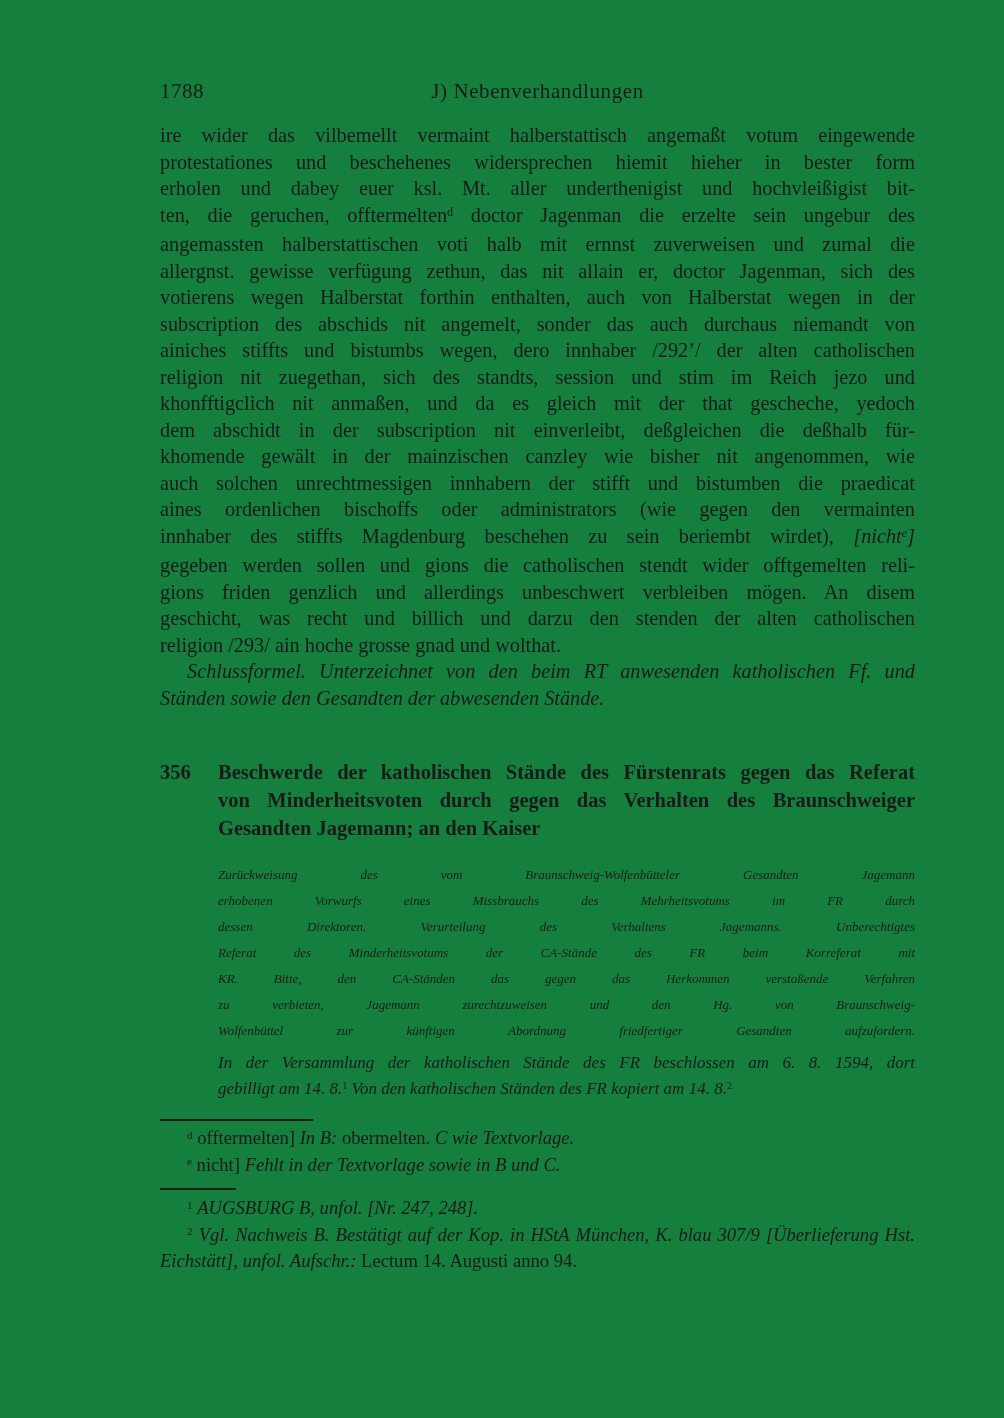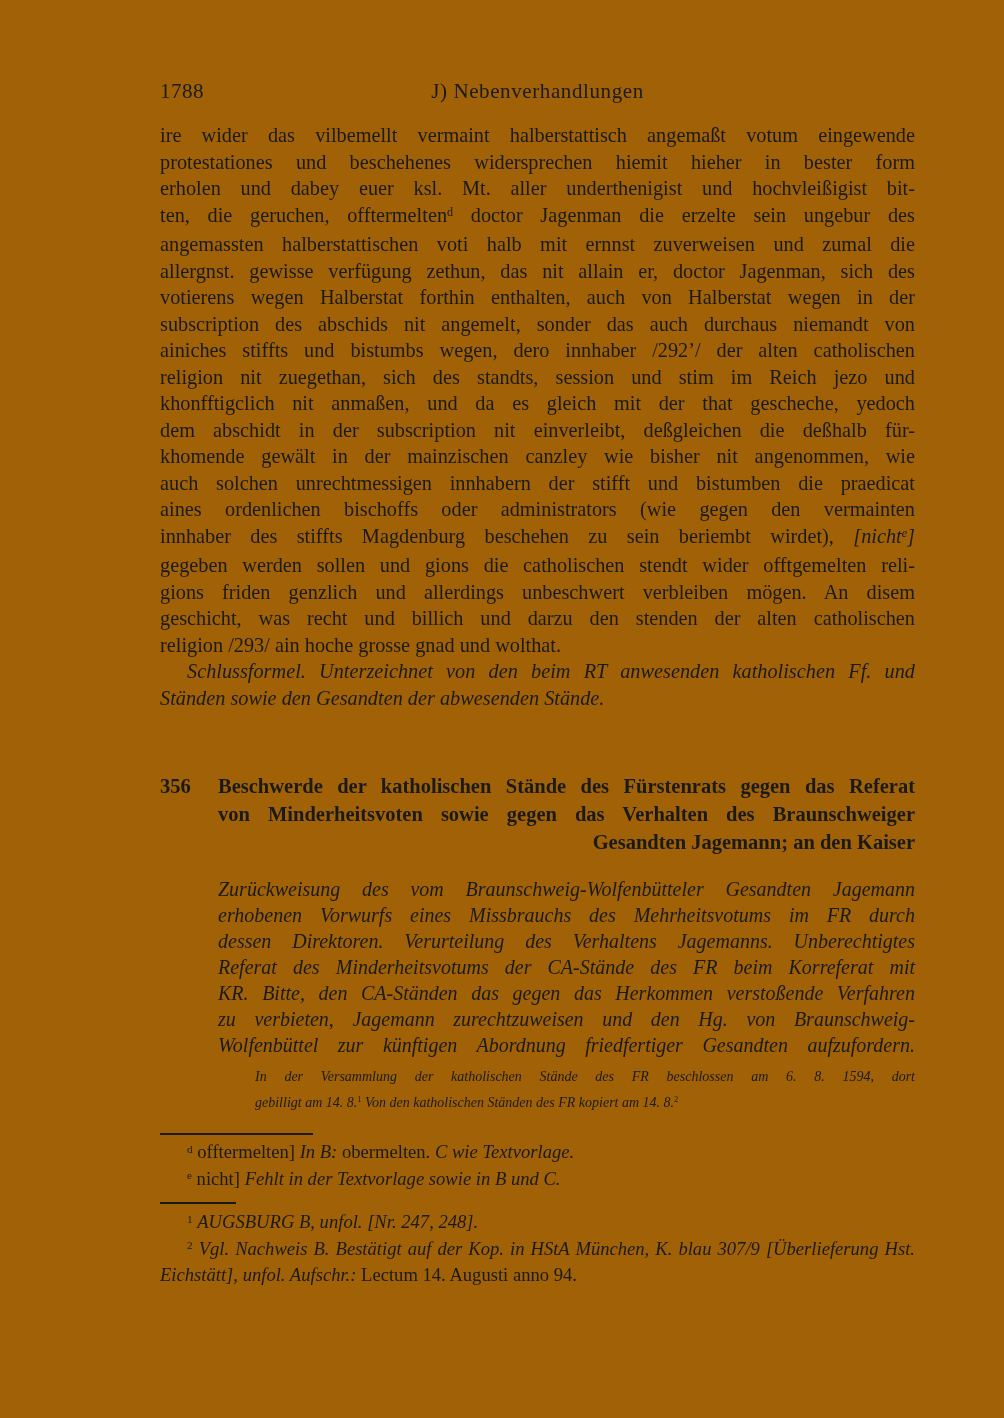--- a/index.html
+++ b/index.html
@@ -6,7 +6,7 @@
   .page{
     position:relative;
     width:1004px;height:1418px;
-    background:#a16207;
+    background:#15803d;
     color:#1a1a1a;
     font-family:"Liberation Serif","DejaVu Serif",serif;
     box-sizing:border-box;

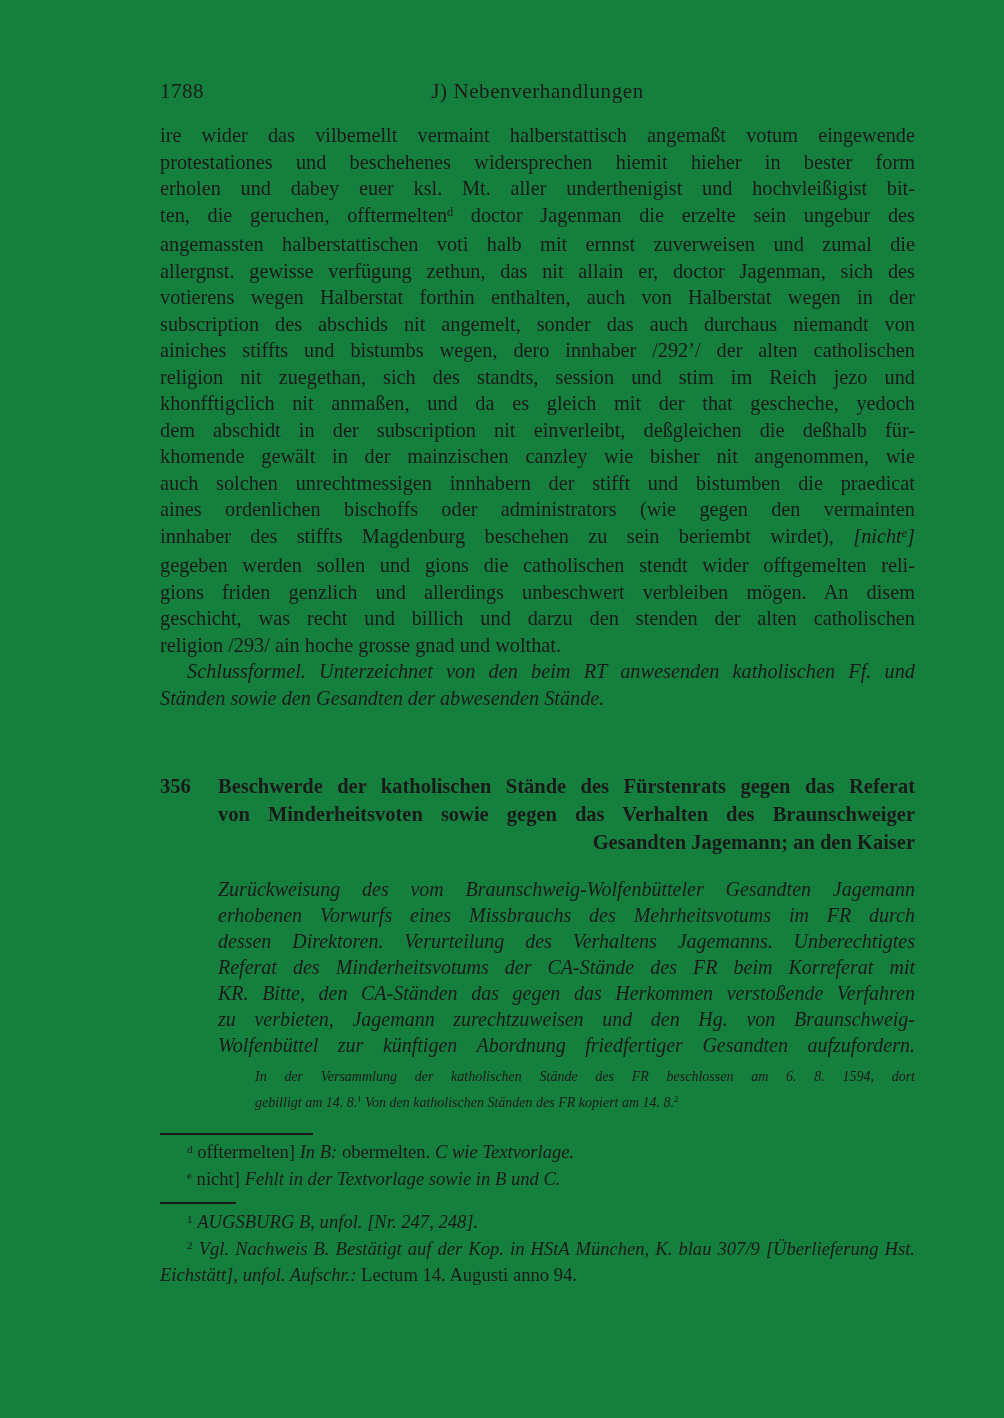--- a/index.html
+++ b/index.html
@@ -50,7 +50,7 @@
   .schluss{ font-style:italic; }
   .section{
     display:flex;
-    margin-top:61px;
+    margin-top:47px;
   }
   .sec-num{
     width:58px;

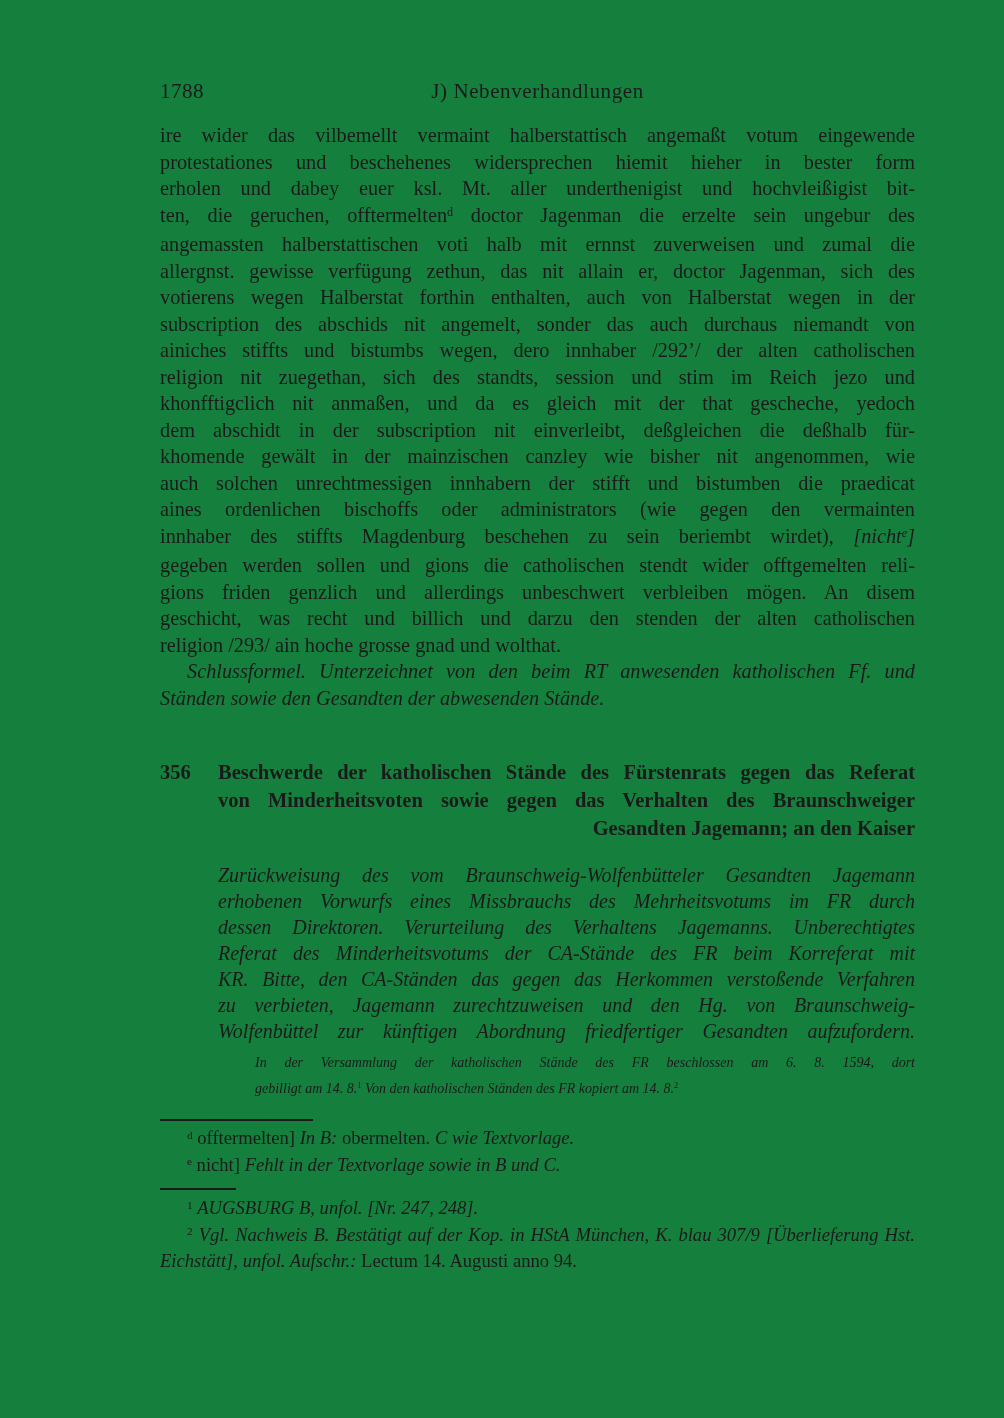--- a/index.html
+++ b/index.html
@@ -141,7 +141,7 @@
     <div class="sec-num">356</div>
     <div class="sec-title">
         <div class="line just"><span>Beschwerde der katholischen Stände des Fürstenrats gegen das Referat</span></div>
-        <div class="line just"><span>von Minderheitsvoten sowie gegen das Verhalten des Braunschweiger</span></div>
+        <div class="line just"><span>von Minderheitsvoten durch gegen das Verhalten des Braunschweiger</span></div>
         <div class="line"><span>Gesandten Jagemann; an den Kaiser</span></div>
       </div>
   </div>

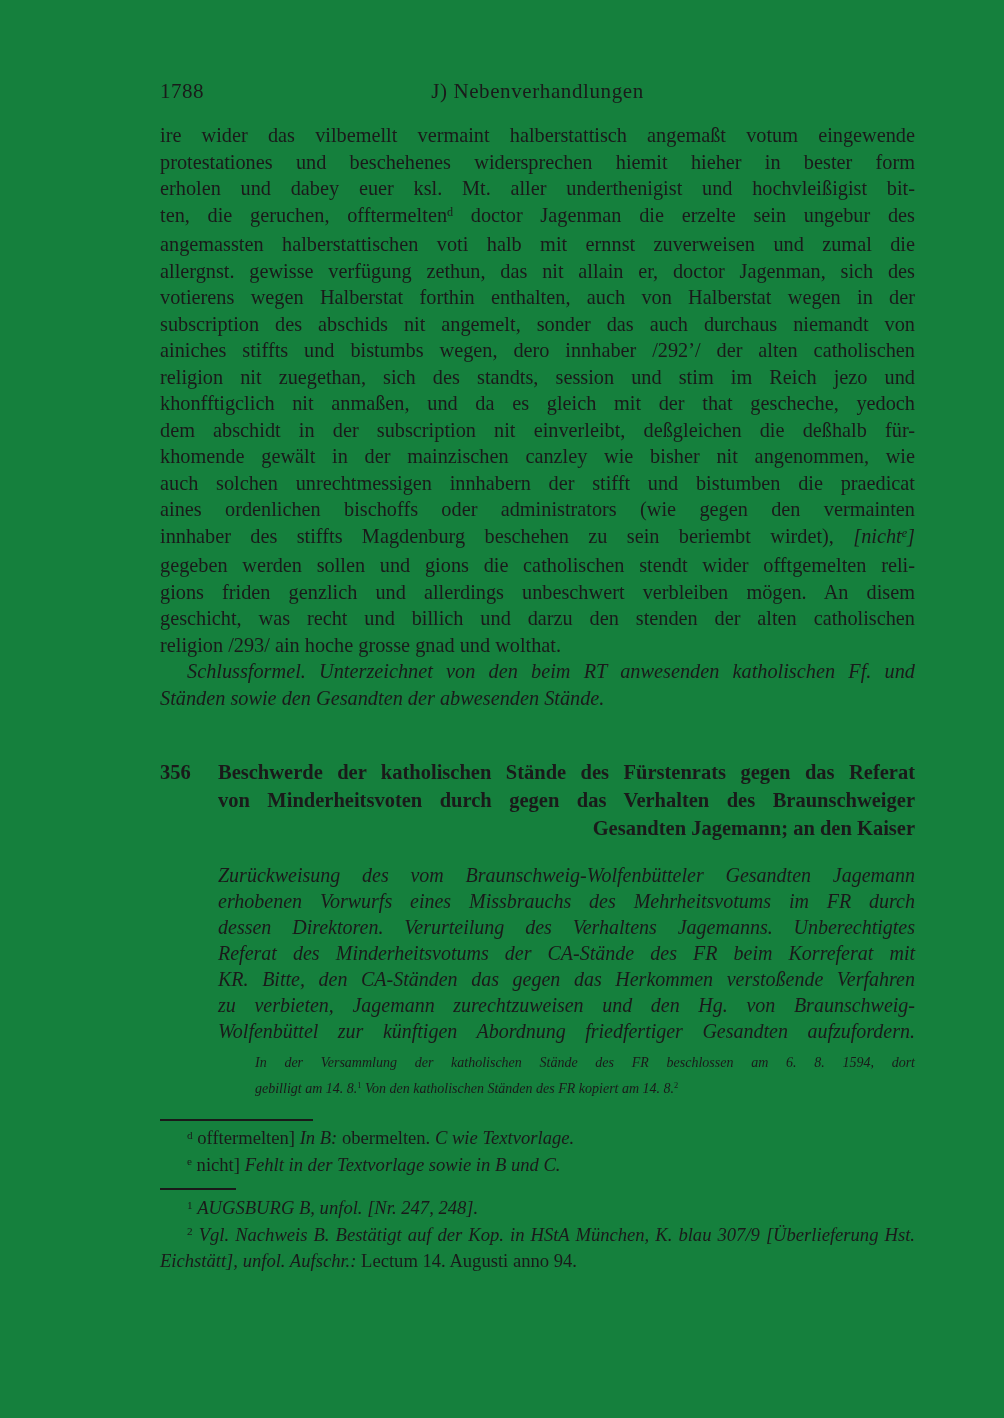--- a/index.html
+++ b/index.html
@@ -63,7 +63,6 @@
   .sec-title .line{
     font-size:20.5px;
     line-height:28px;
-    text-align:right;
   }
   .summary{
     margin-left:58px;

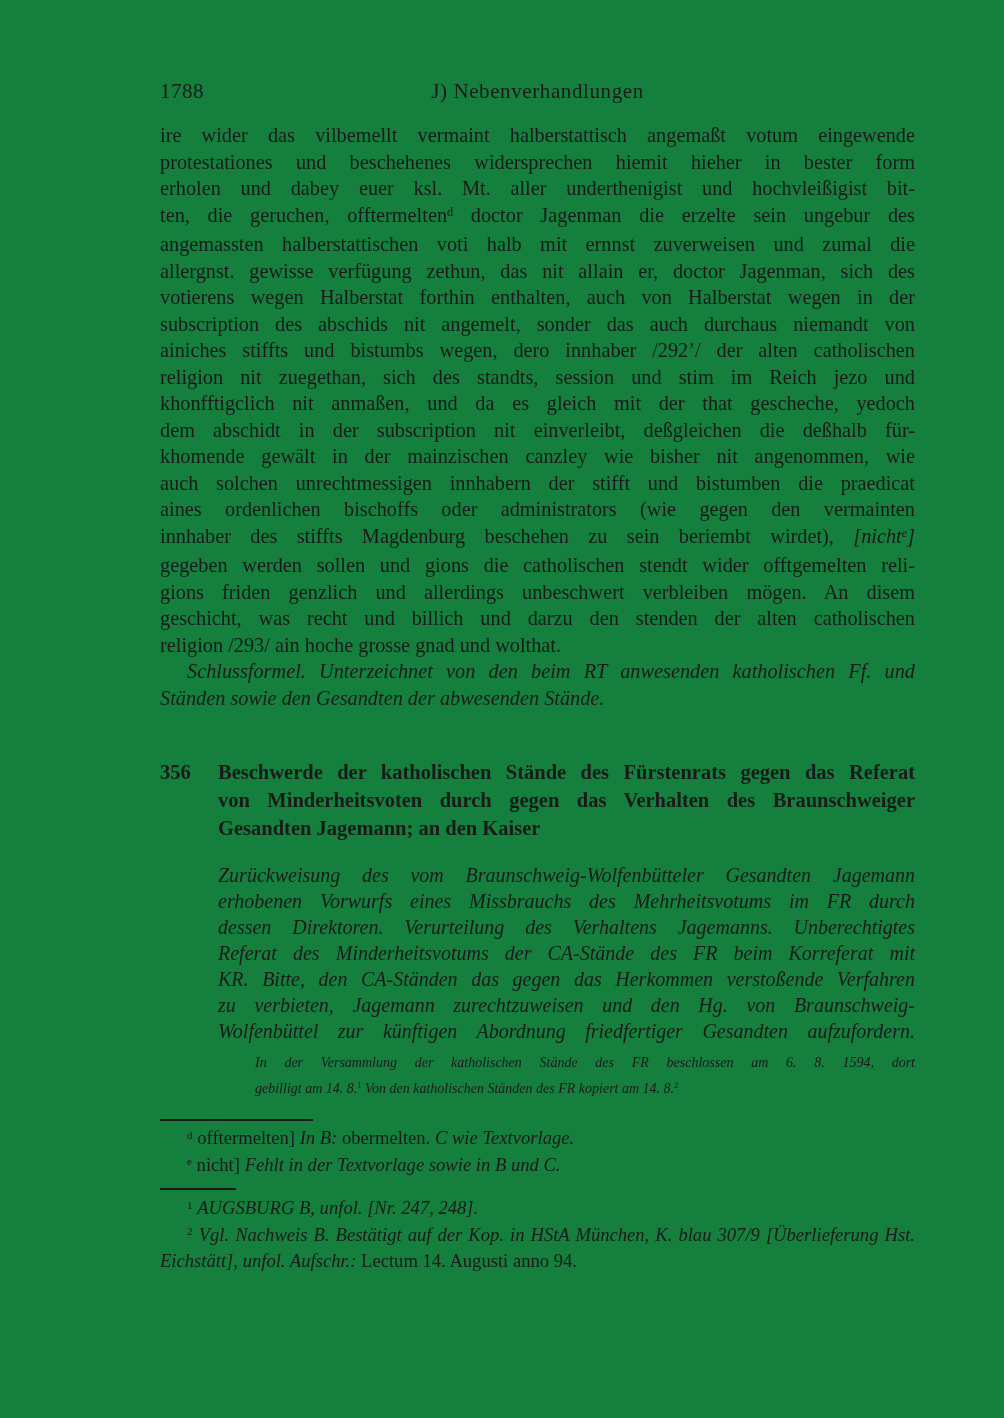--- a/index.html
+++ b/index.html
@@ -70,7 +70,7 @@
     font-style:italic;
   }
   .summary .line{
-    font-size:20px;
+    font-size:13px;
     line-height:26px;
   }
   .provenance{

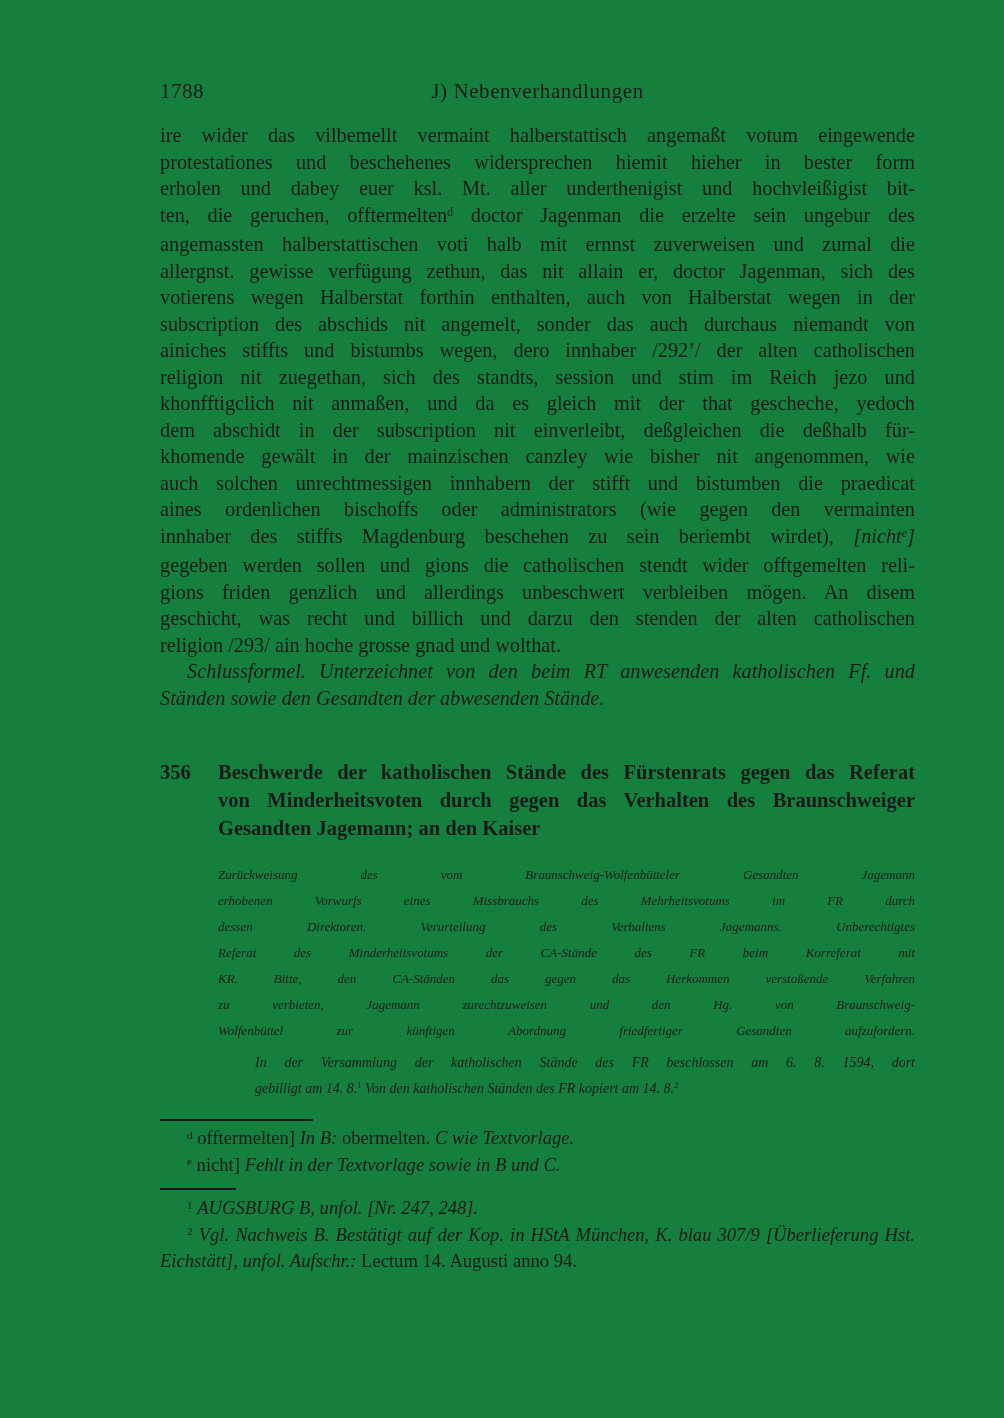--- a/index.html
+++ b/index.html
@@ -79,9 +79,8 @@
     font-style:italic;
   }
   .provenance .line{
-    font-size:14px;
+    font-size:17px;
     line-height:25.5px;
-    margin-left:37px;
   }
   .fn-rule{
     border:none;

